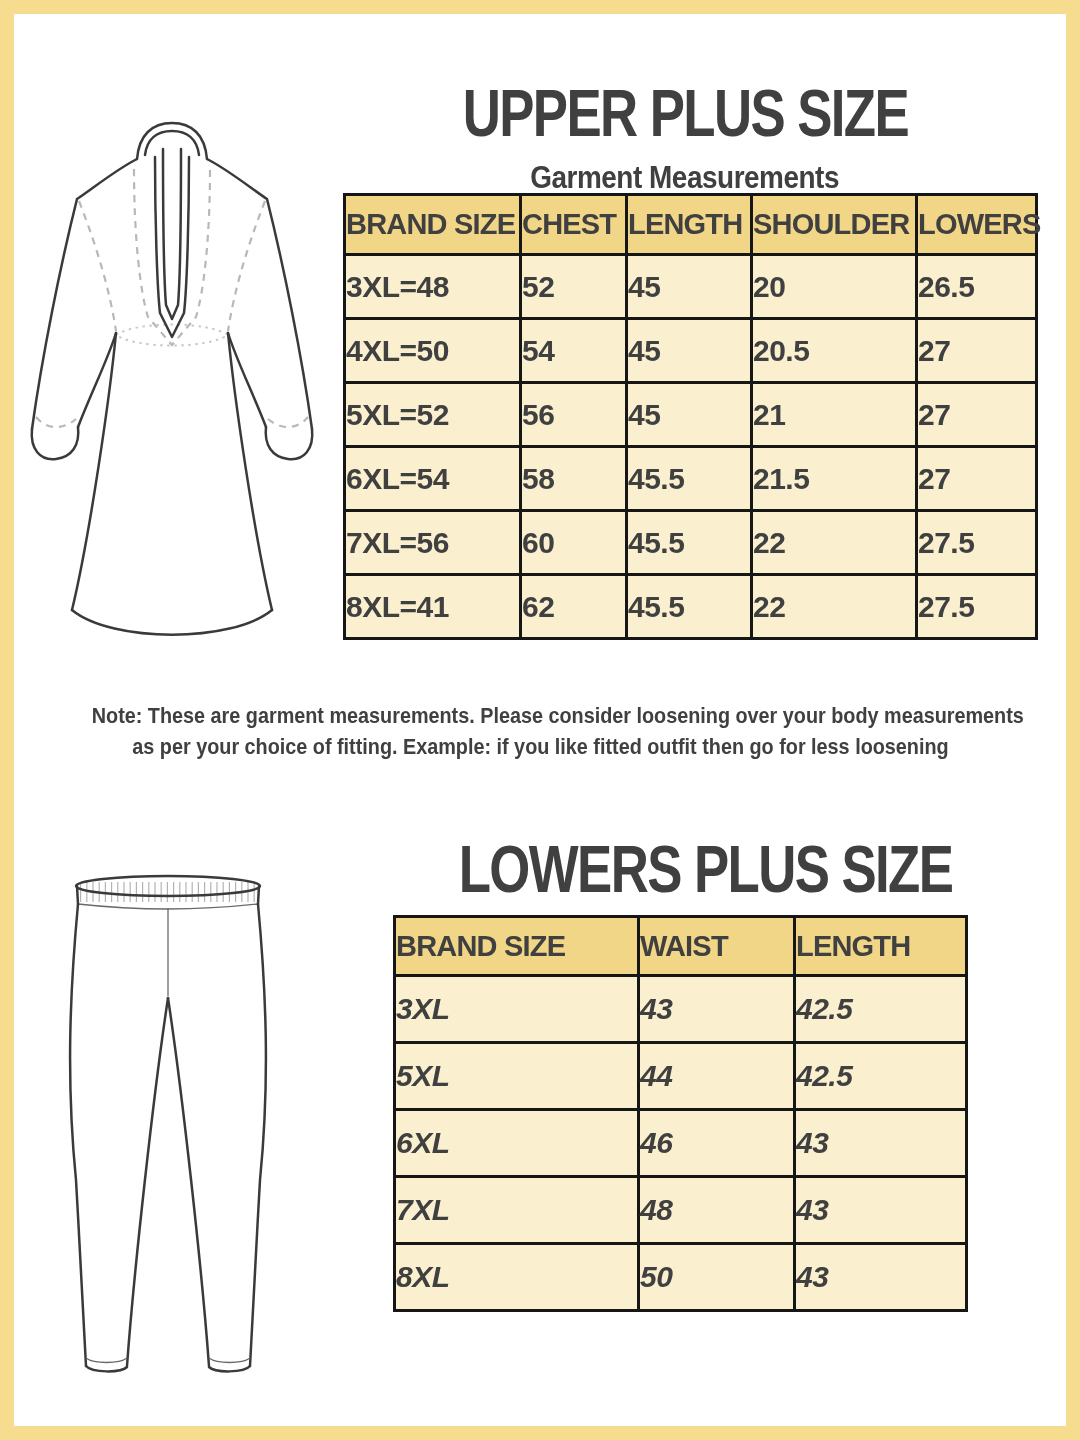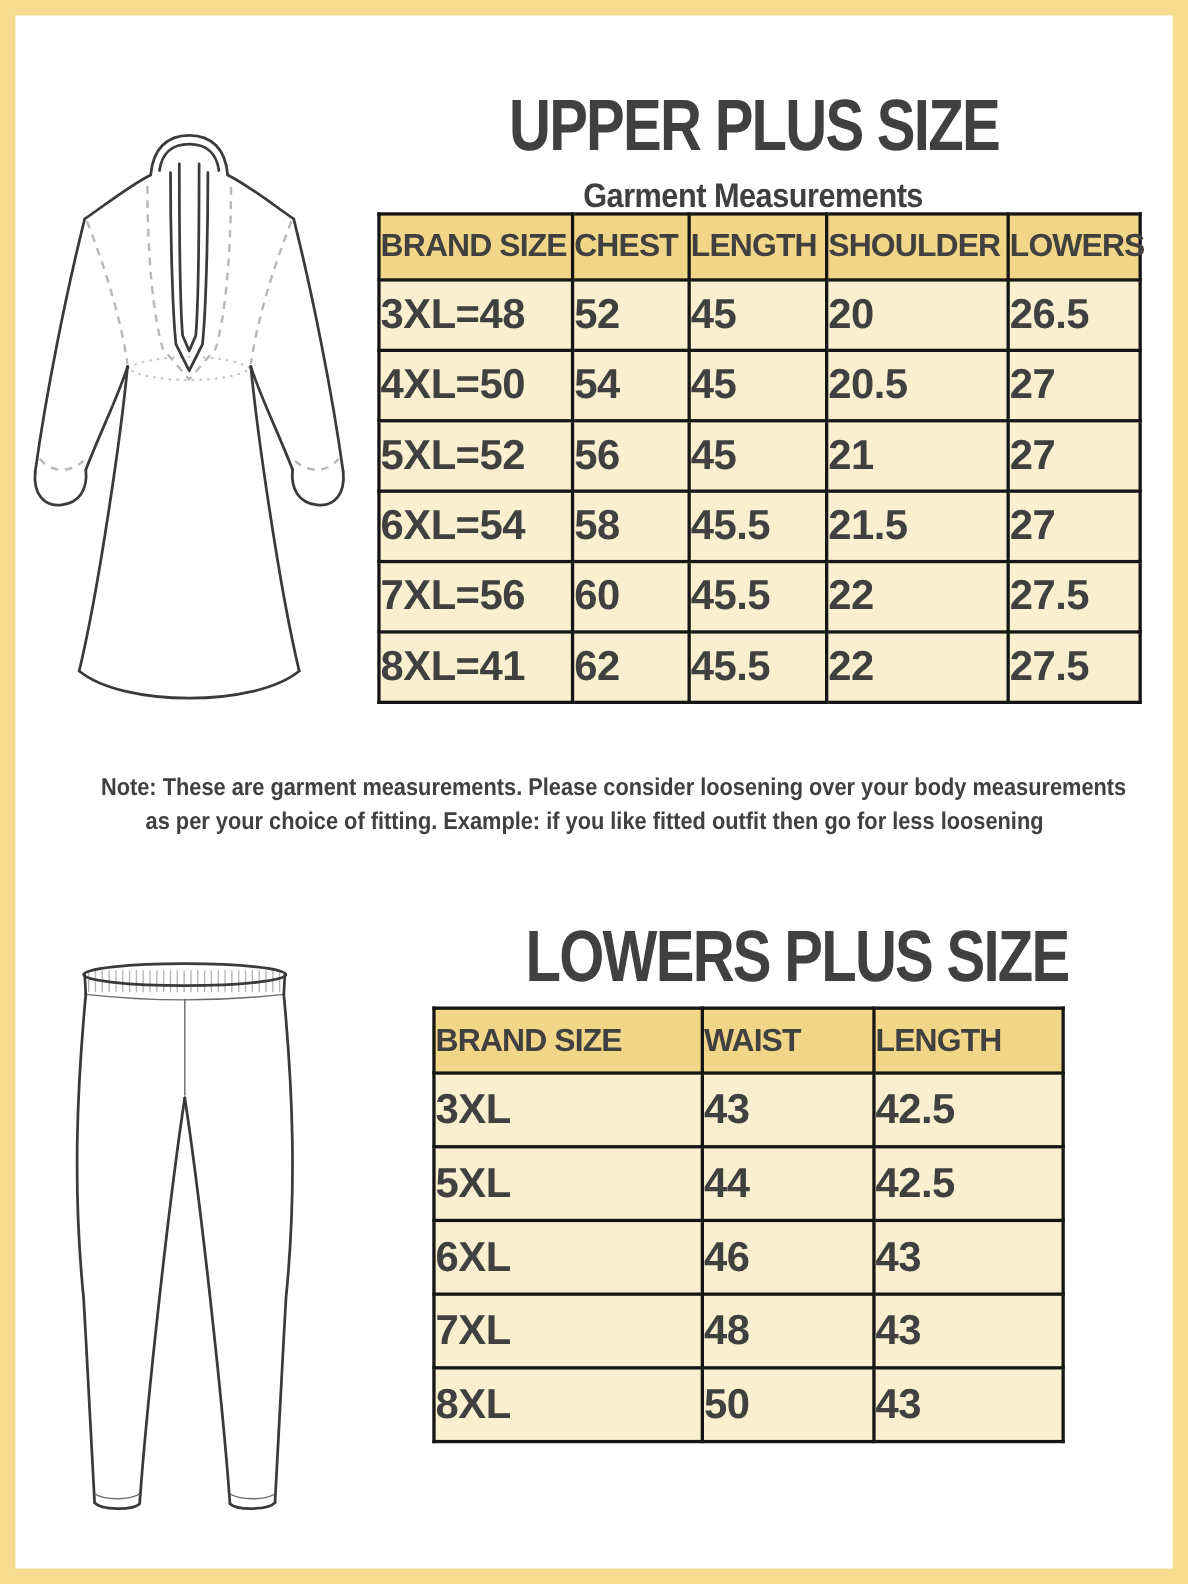--- a/index.html
+++ b/index.html
@@ -32,7 +32,7 @@
     padding:0;
   }
   table.size-tbl td{
-    background:#faf0cf;border:3px solid #161616;font-size:38px;letter-spacing:-0.5px;
+    background:#faf0cf;border:3px solid #161616;font-size:30px;letter-spacing:-0.5px;
     padding:0;
   }
   .upper-tbl{left:343px;top:193px;width:692px;}

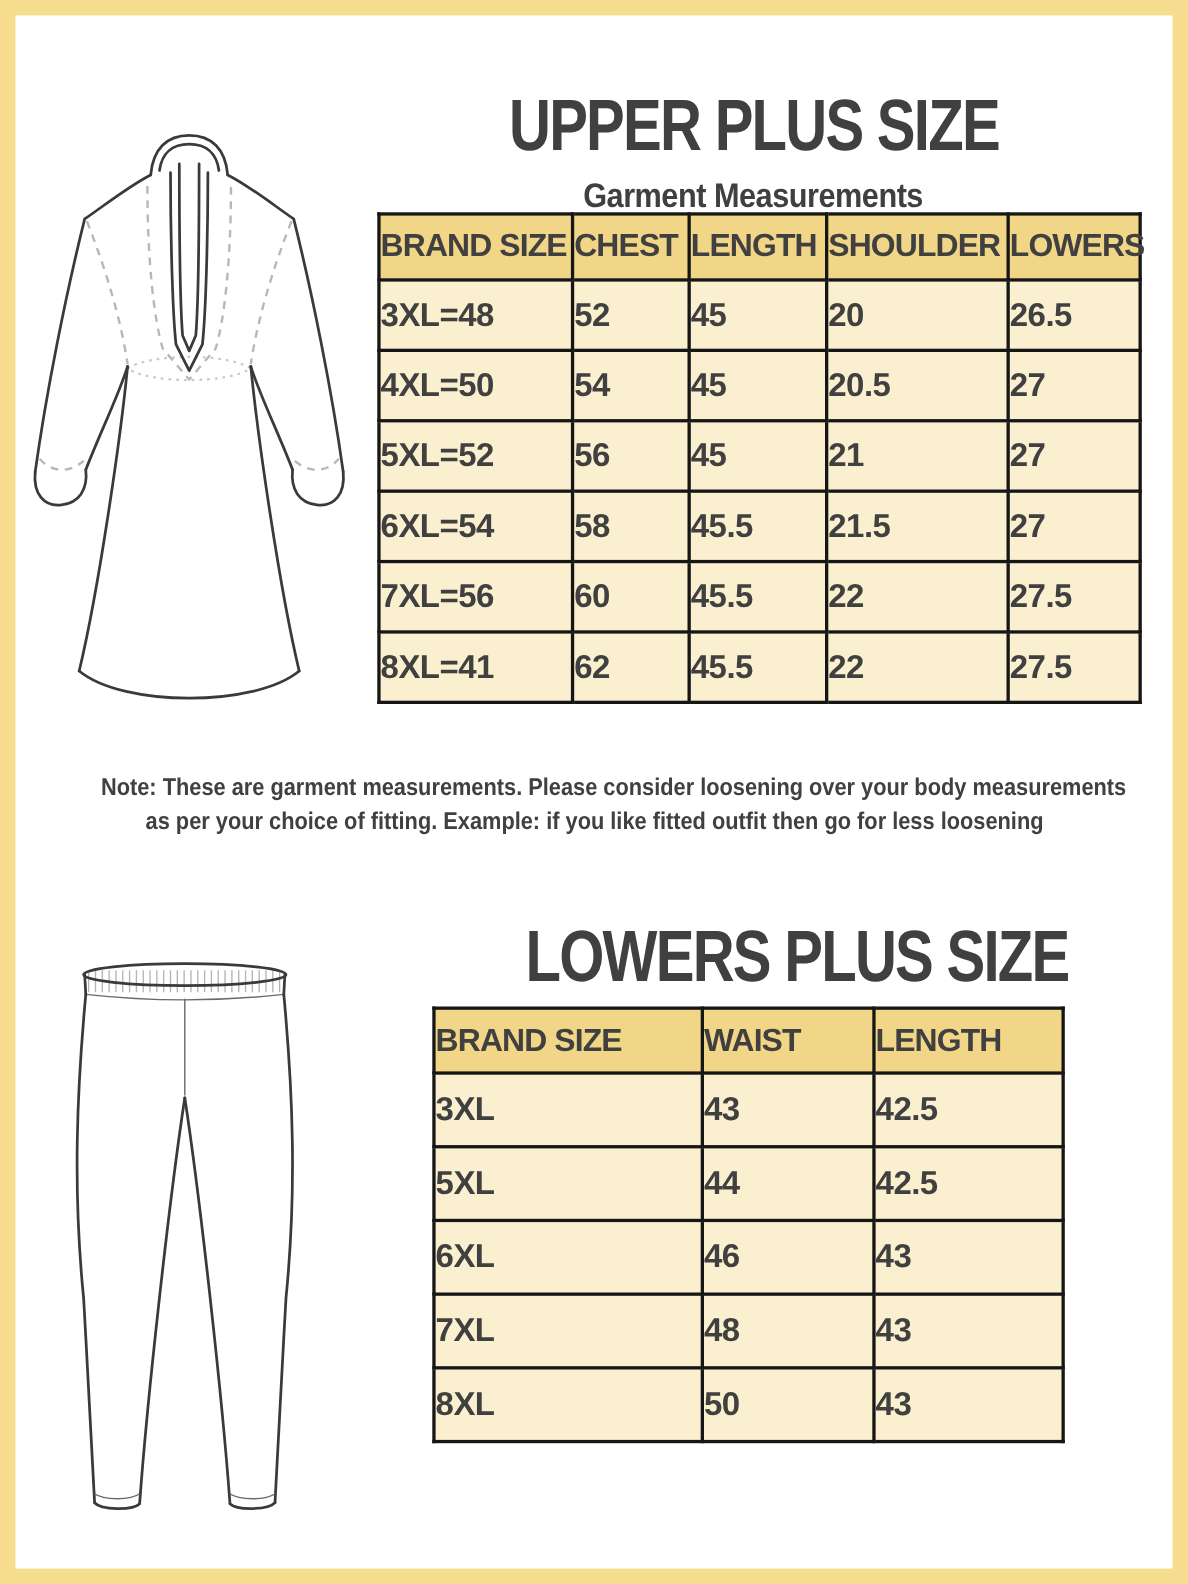--- a/index.html
+++ b/index.html
@@ -21,7 +21,7 @@
     display:inline-block;font-weight:bold;font-size:31px;letter-spacing:-0.5px;
     transform:scaleX(0.90);transform-origin:center;margin-top:16px;line-height:1;
   }
-  .lower-head{position:absolute;left:333px;top:836px;width:700px;text-align:right;z-index:2;}
+  .lower-head{position:absolute;left:356px;top:836px;width:700px;text-align:center;z-index:2;}
   
   table.size-tbl{
     position:absolute;border-collapse:collapse;table-layout:fixed;z-index:2;

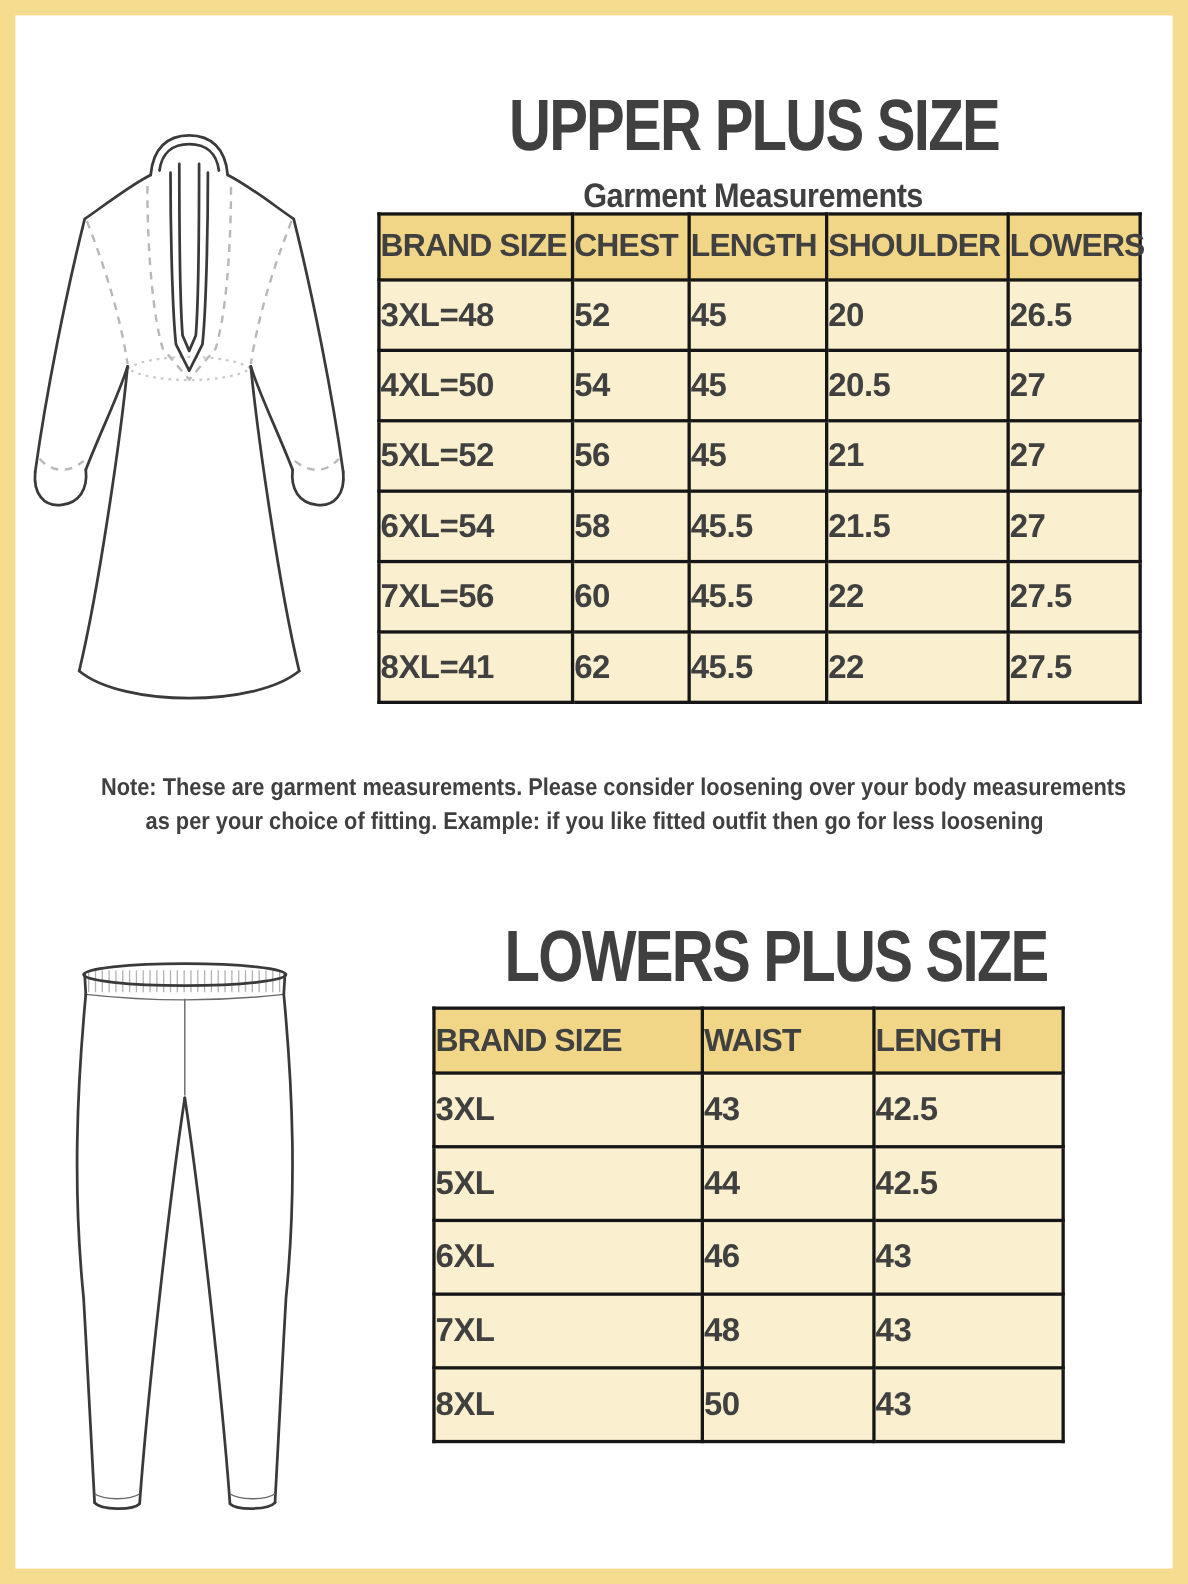--- a/index.html
+++ b/index.html
@@ -40,7 +40,7 @@
   .upper-tbl td{height:61px;}
   .lower-tbl{left:393px;top:915px;width:572px;}
   .lower-tbl th{height:56px;}
-  .lower-tbl td{height:64px;}
+  .lower-tbl td{height:64px;font-style:italic;}
   
   .note{
     position:absolute;left:40px;top:700px;width:1000px;text-align:center;

